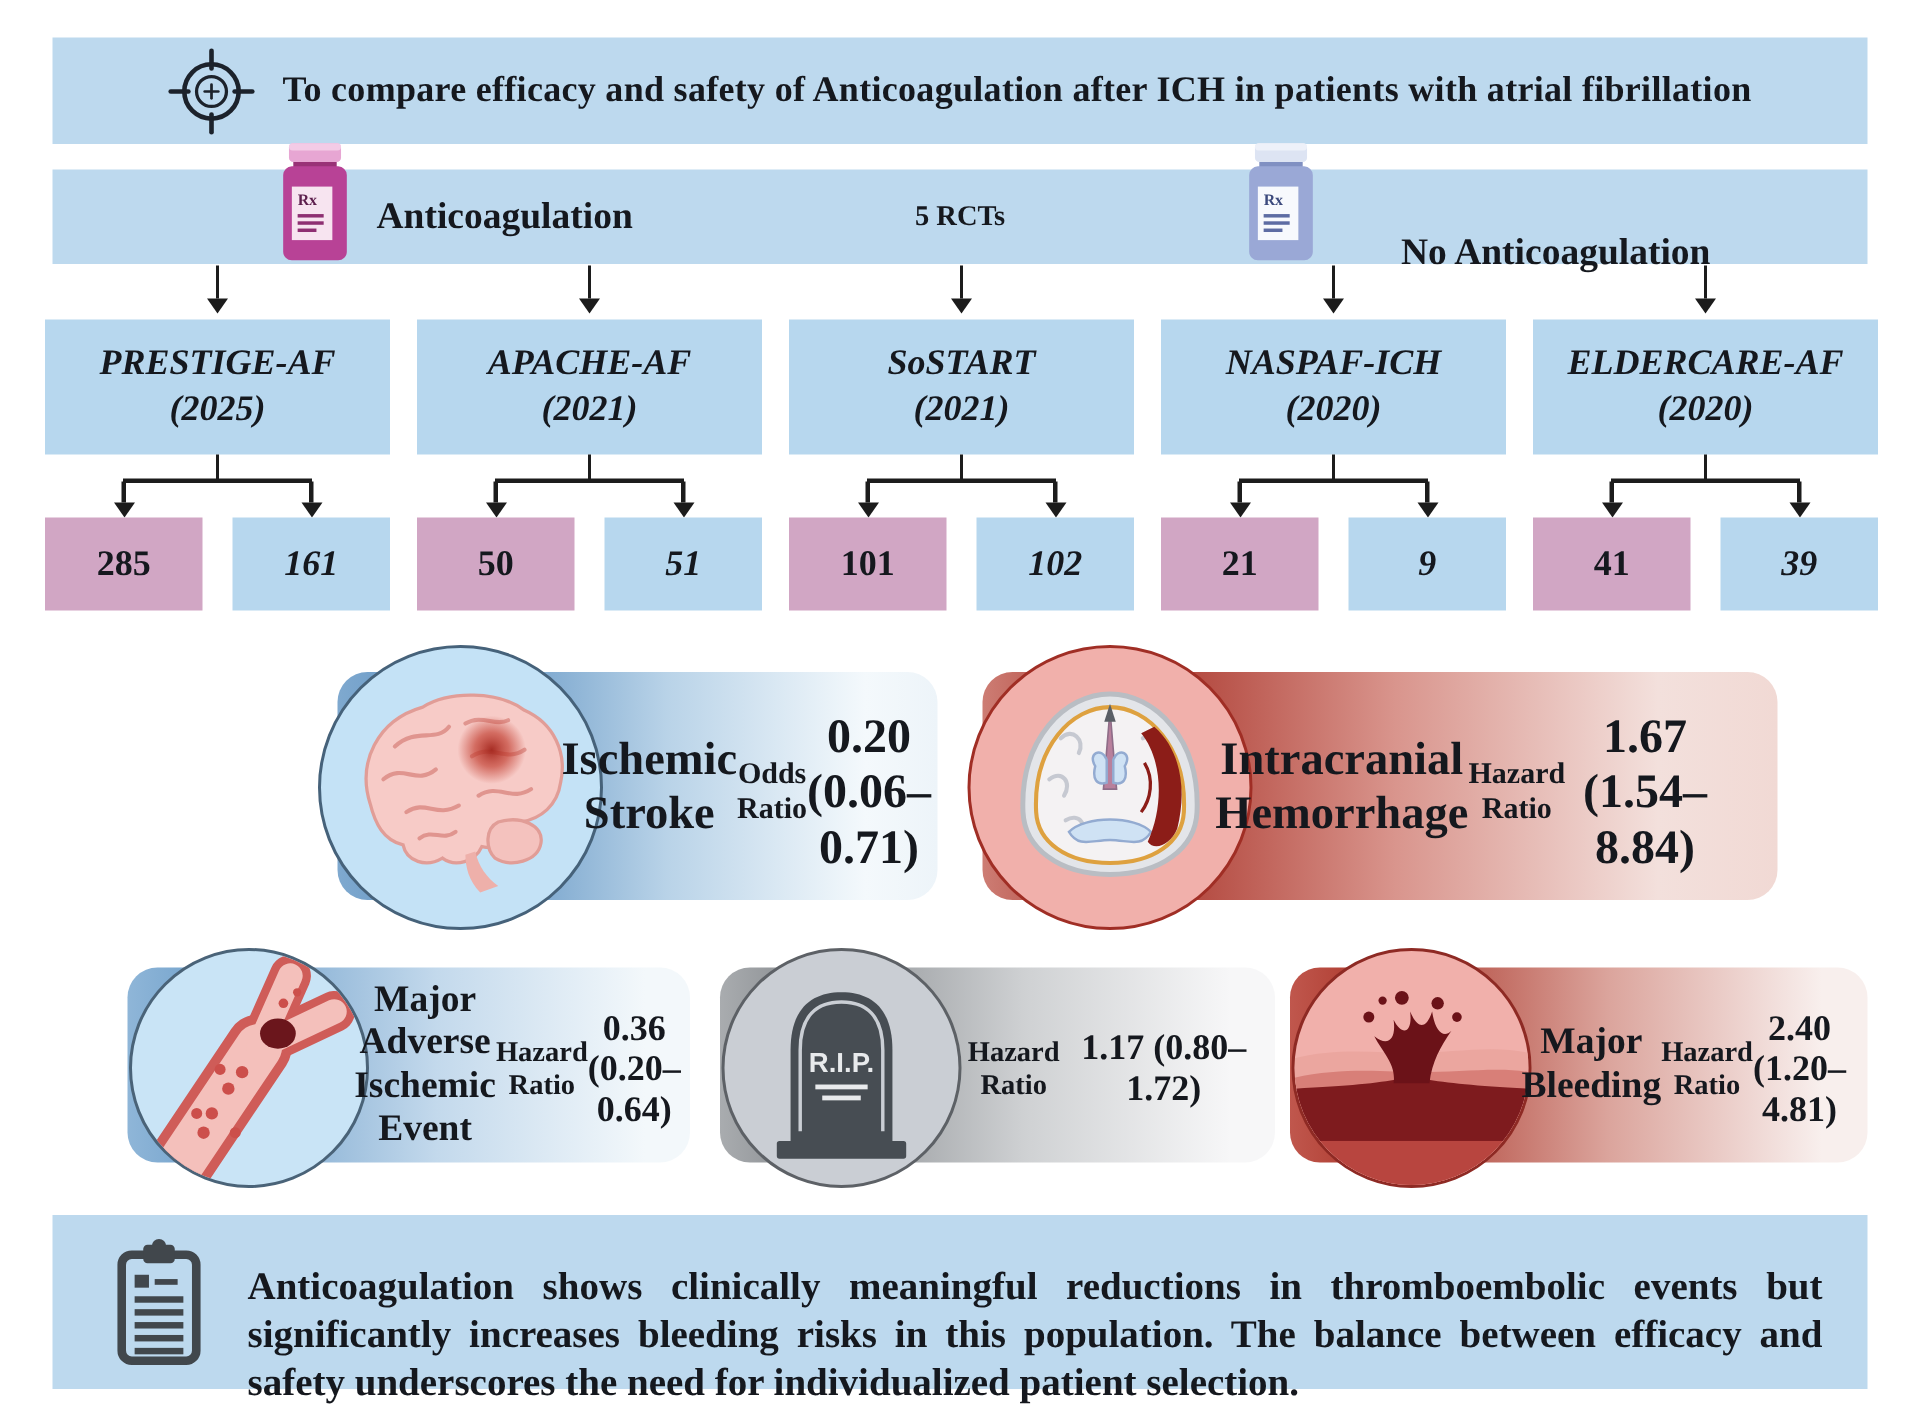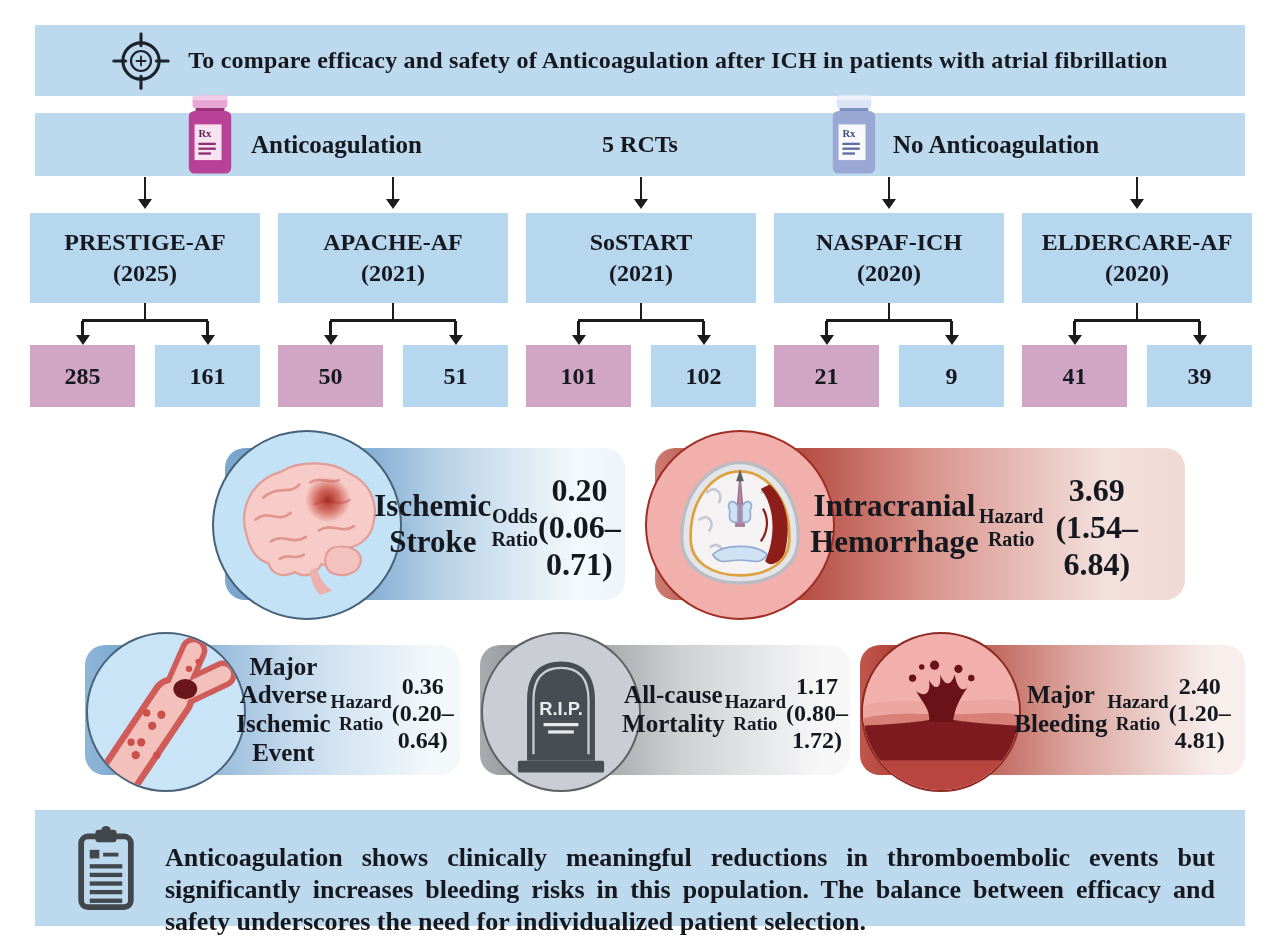--- a/index.html
+++ b/index.html
@@ -12,7 +12,7 @@
   .title-text{font-size:24px;letter-spacing:.2px;}
   .arms-banner{left:35px;top:113px;width:1210px;height:63px;}
   .arm-label{position:absolute;top:113px;height:63px;line-height:63px;font-size:25px;}
-  .rcts{position:absolute;top:113px;left:560px;width:160px;height:63px;line-height:63px;text-align:center;font-size:24px;}
+  .rcts{position:absolute;top:113px;left:560px;width:160px;height:63px;line-height:63px;text-align:center;font-size:19px;}
   .bottle{position:absolute;top:94px;width:54px;height:82px;}
 
   .dn-arrow{position:absolute;width:14px;}

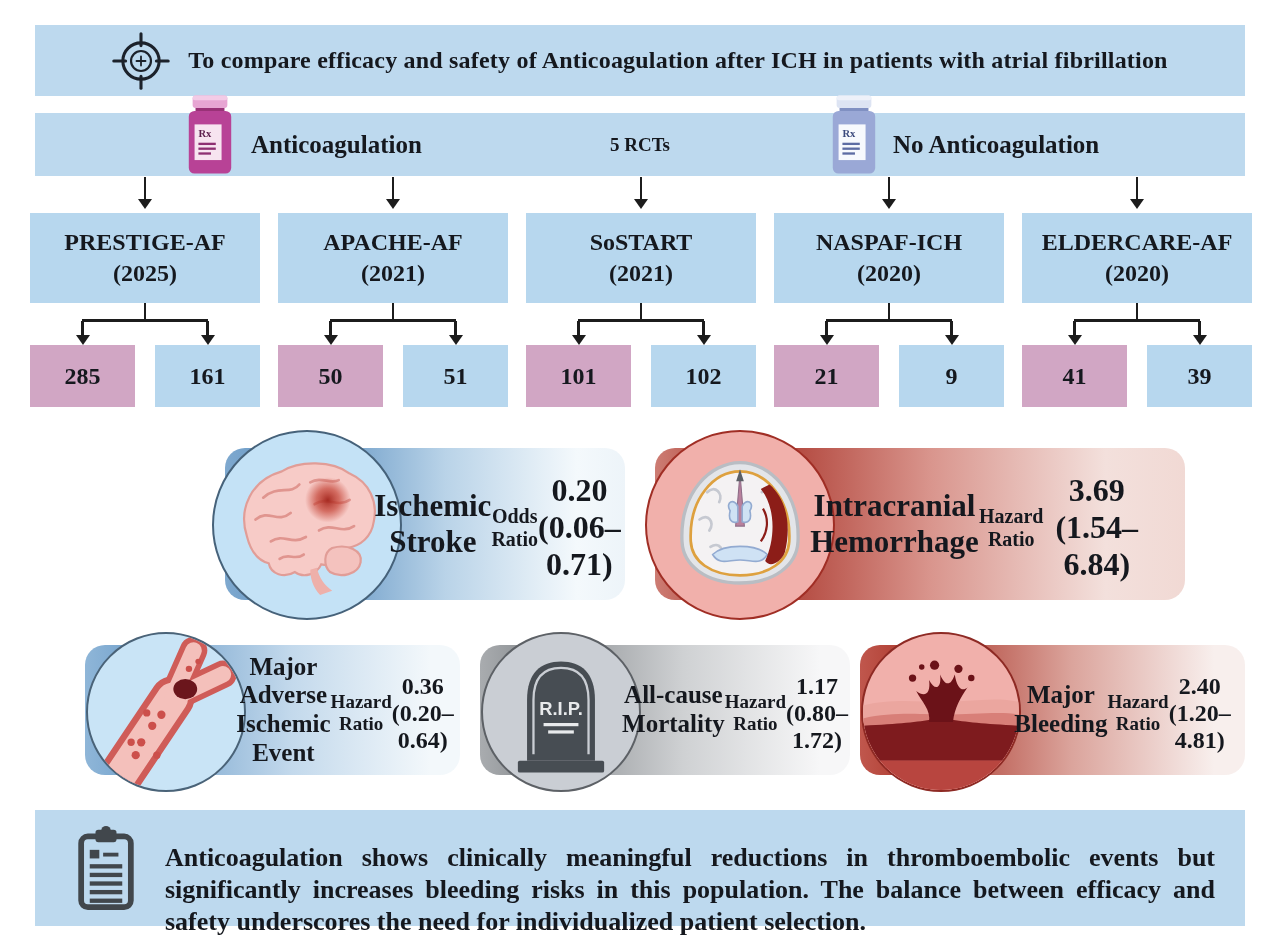--- a/index.html
+++ b/index.html
@@ -98,7 +98,7 @@
     <rect x="16" y="55" width="18" height="2.4" fill="#5d6ca3"></rect>
     <rect x="16" y="60" width="13" height="2.4" fill="#5d6ca3"></rect>
   </svg>
-  <div class="arm-label" style="left:893px;">No Anticoagulation</div>
+  <div class="arm-label" style="left:934px;margin-top:24px;">No Anticoagulation</div>
 
   <div class="dn-arrow" style="left:138px;top:177px;">
       <div class="dn-line" style="height:22px;"></div>

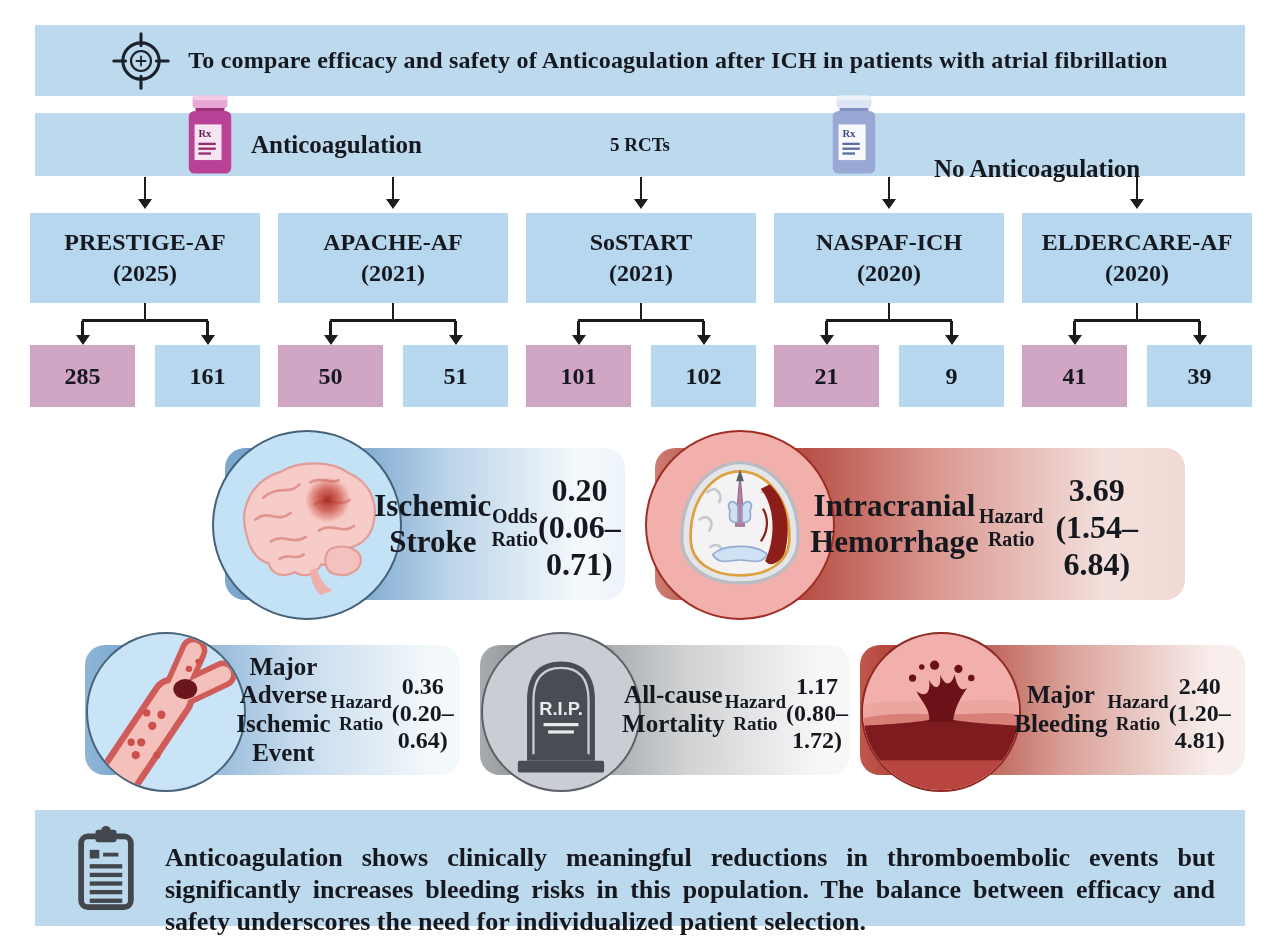--- a/index.html
+++ b/index.html
@@ -20,7 +20,7 @@
   .dn-head{width:0;height:0;border-left:7px solid transparent;border-right:7px solid transparent;border-top:10px solid #1c1c1c;}
 
   .col{position:absolute;top:213px;width:230px;height:194px;}
-  .trial-box{position:absolute;left:0;top:0;width:230px;height:90px;background:#b7d7ee;display:flex;flex-direction:column;align-items:center;justify-content:center;font-size:24px;line-height:1.3;text-align:center;}
+  .trial-box{position:absolute;left:0;top:0;width:230px;height:90px;background:#b7d7ee;display:flex;flex-direction:column;align-items:center;justify-content:center;font-size:24px;line-height:1.3;text-align:center;font-style:italic;}
   .stub{position:absolute;left:113.7px;top:90px;width:2.6px;height:17px;background:#1c1c1c;}
   .arm{position:absolute;left:51.5px;top:106px;width:126px;height:2.6px;background:#1c1c1c;}
   .va{position:absolute;top:108px;}

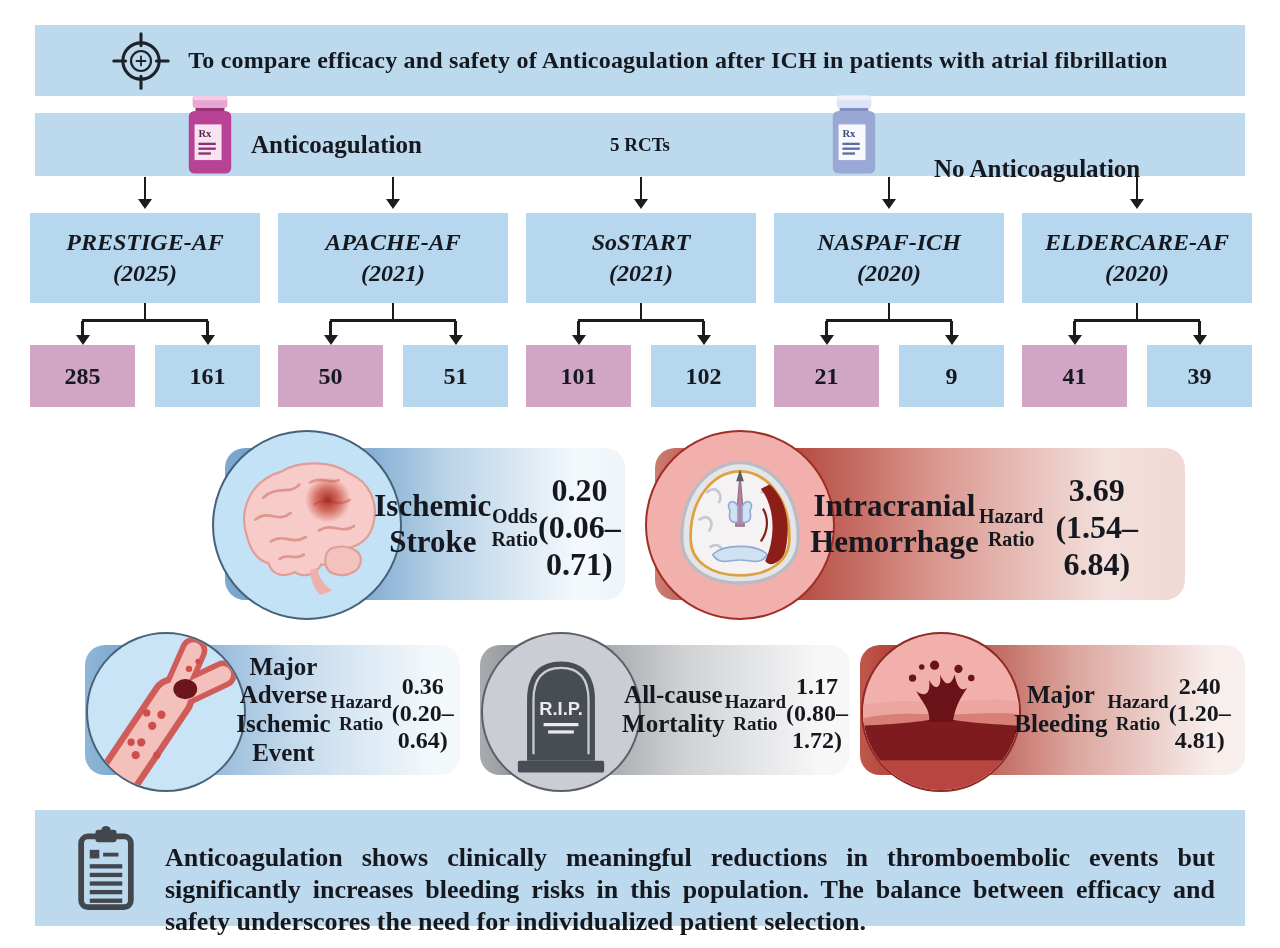--- a/index.html
+++ b/index.html
@@ -27,7 +27,7 @@
   .va.l{left:45.5px;} .va.r{left:170.5px;}
   .num-box{position:absolute;top:132px;width:105px;height:62px;display:flex;align-items:center;justify-content:center;font-size:24px;}
   .num-left{left:0;background:#d1a6c4;}
-  .num-right{left:125px;background:#b7d7ee;}
+  .num-right{left:125px;background:#b7d7ee;font-style:italic;}
 
   .card{position:absolute;border-radius:20px;}
   .card-blue-big{background:linear-gradient(90deg,#7fa9cf 0%,#5a8fc0 20%,#b9d3e8 55%,#f4f9fc 88%,#edf4f9 100%);}

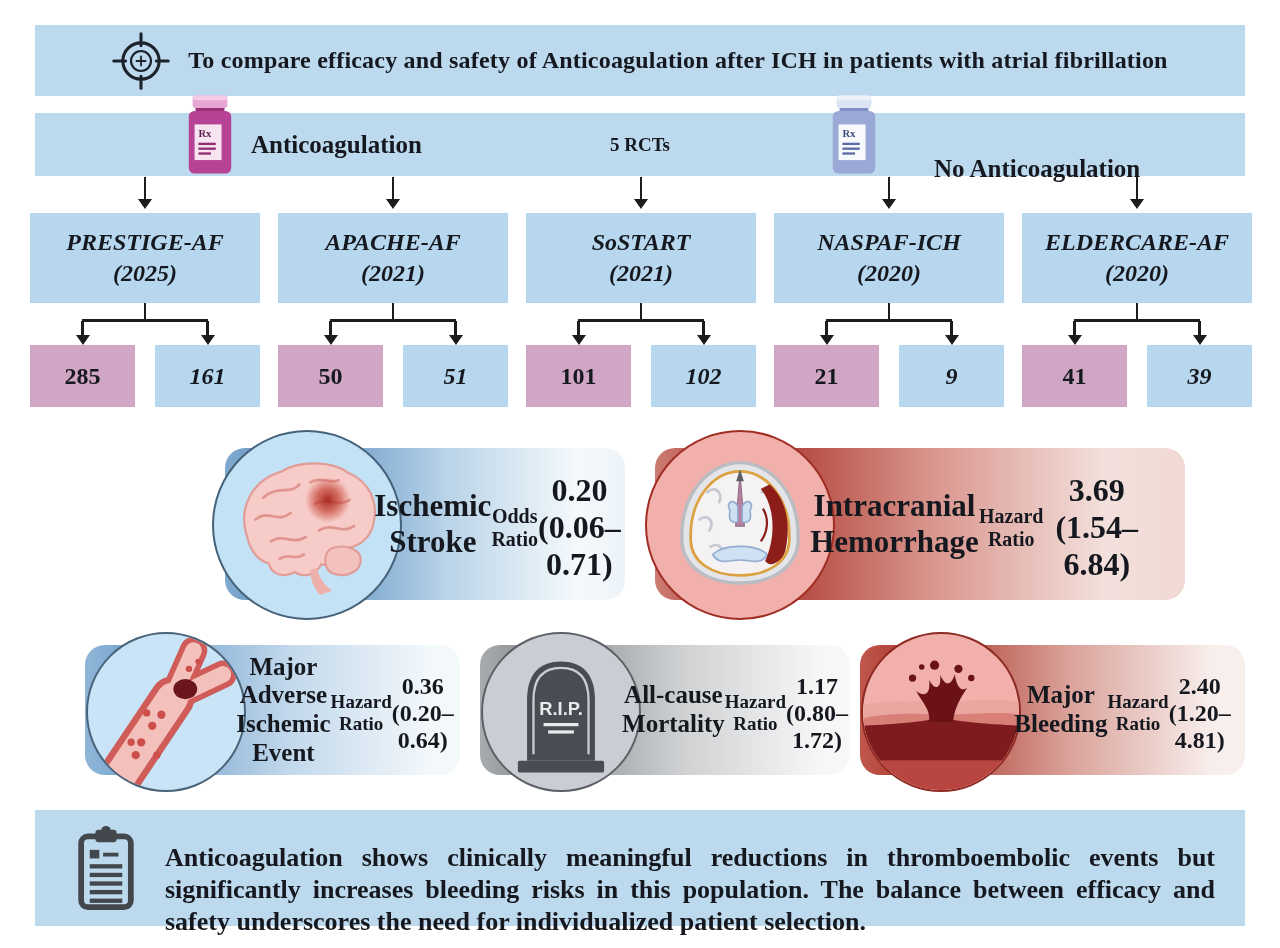--- a/index.html
+++ b/index.html
@@ -270,7 +270,7 @@
   <div class="card-text" style="left:810px;top:448px;width:340px;height:152px;">
     <div class="ct-title-big">Intracranial Hemorrhage</div>
     <div class="ct-measure-big">Hazard Ratio</div>
-    <div class="ct-value-big">3.69 (1.54–6.84)</div>
+    <div class="ct-value-big">1.67 (1.54–8.84)</div>
   </div>
 
   <div class="card card-blue-sm" style="left:85px;top:645px;width:375px;height:130px;"></div>

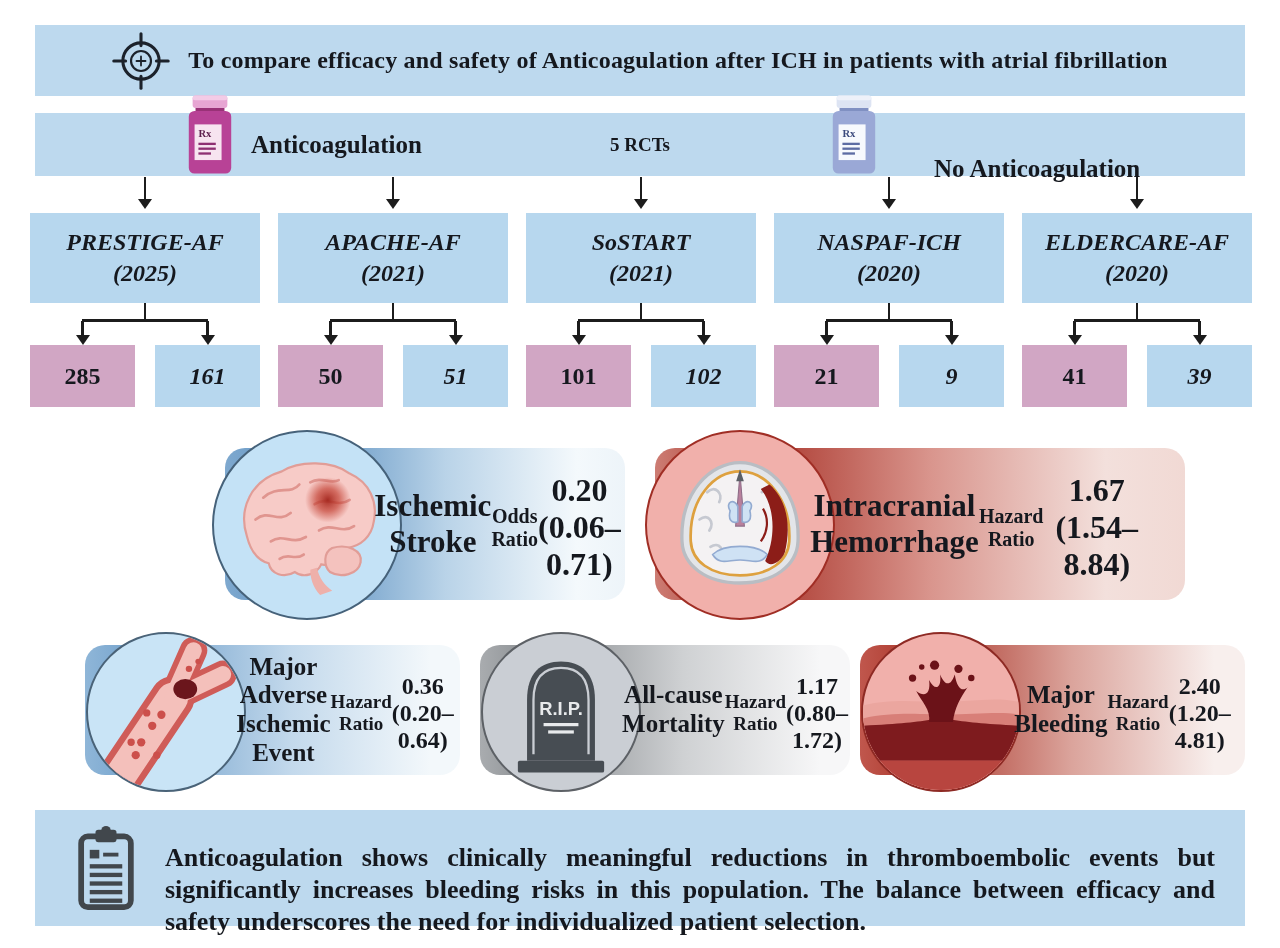--- a/index.html
+++ b/index.html
@@ -316,7 +316,6 @@
     </svg>
   </div>
   <div class="card-text" style="left:635px;top:645px;width:200px;height:130px;">
-    <div class="ct-title-sm" style="max-width:135px;">All-cause Mortality</div>
     <div class="ct-measure-sm">Hazard Ratio</div>
     <div class="ct-value-sm">1.17 (0.80–1.72)</div>
   </div>

